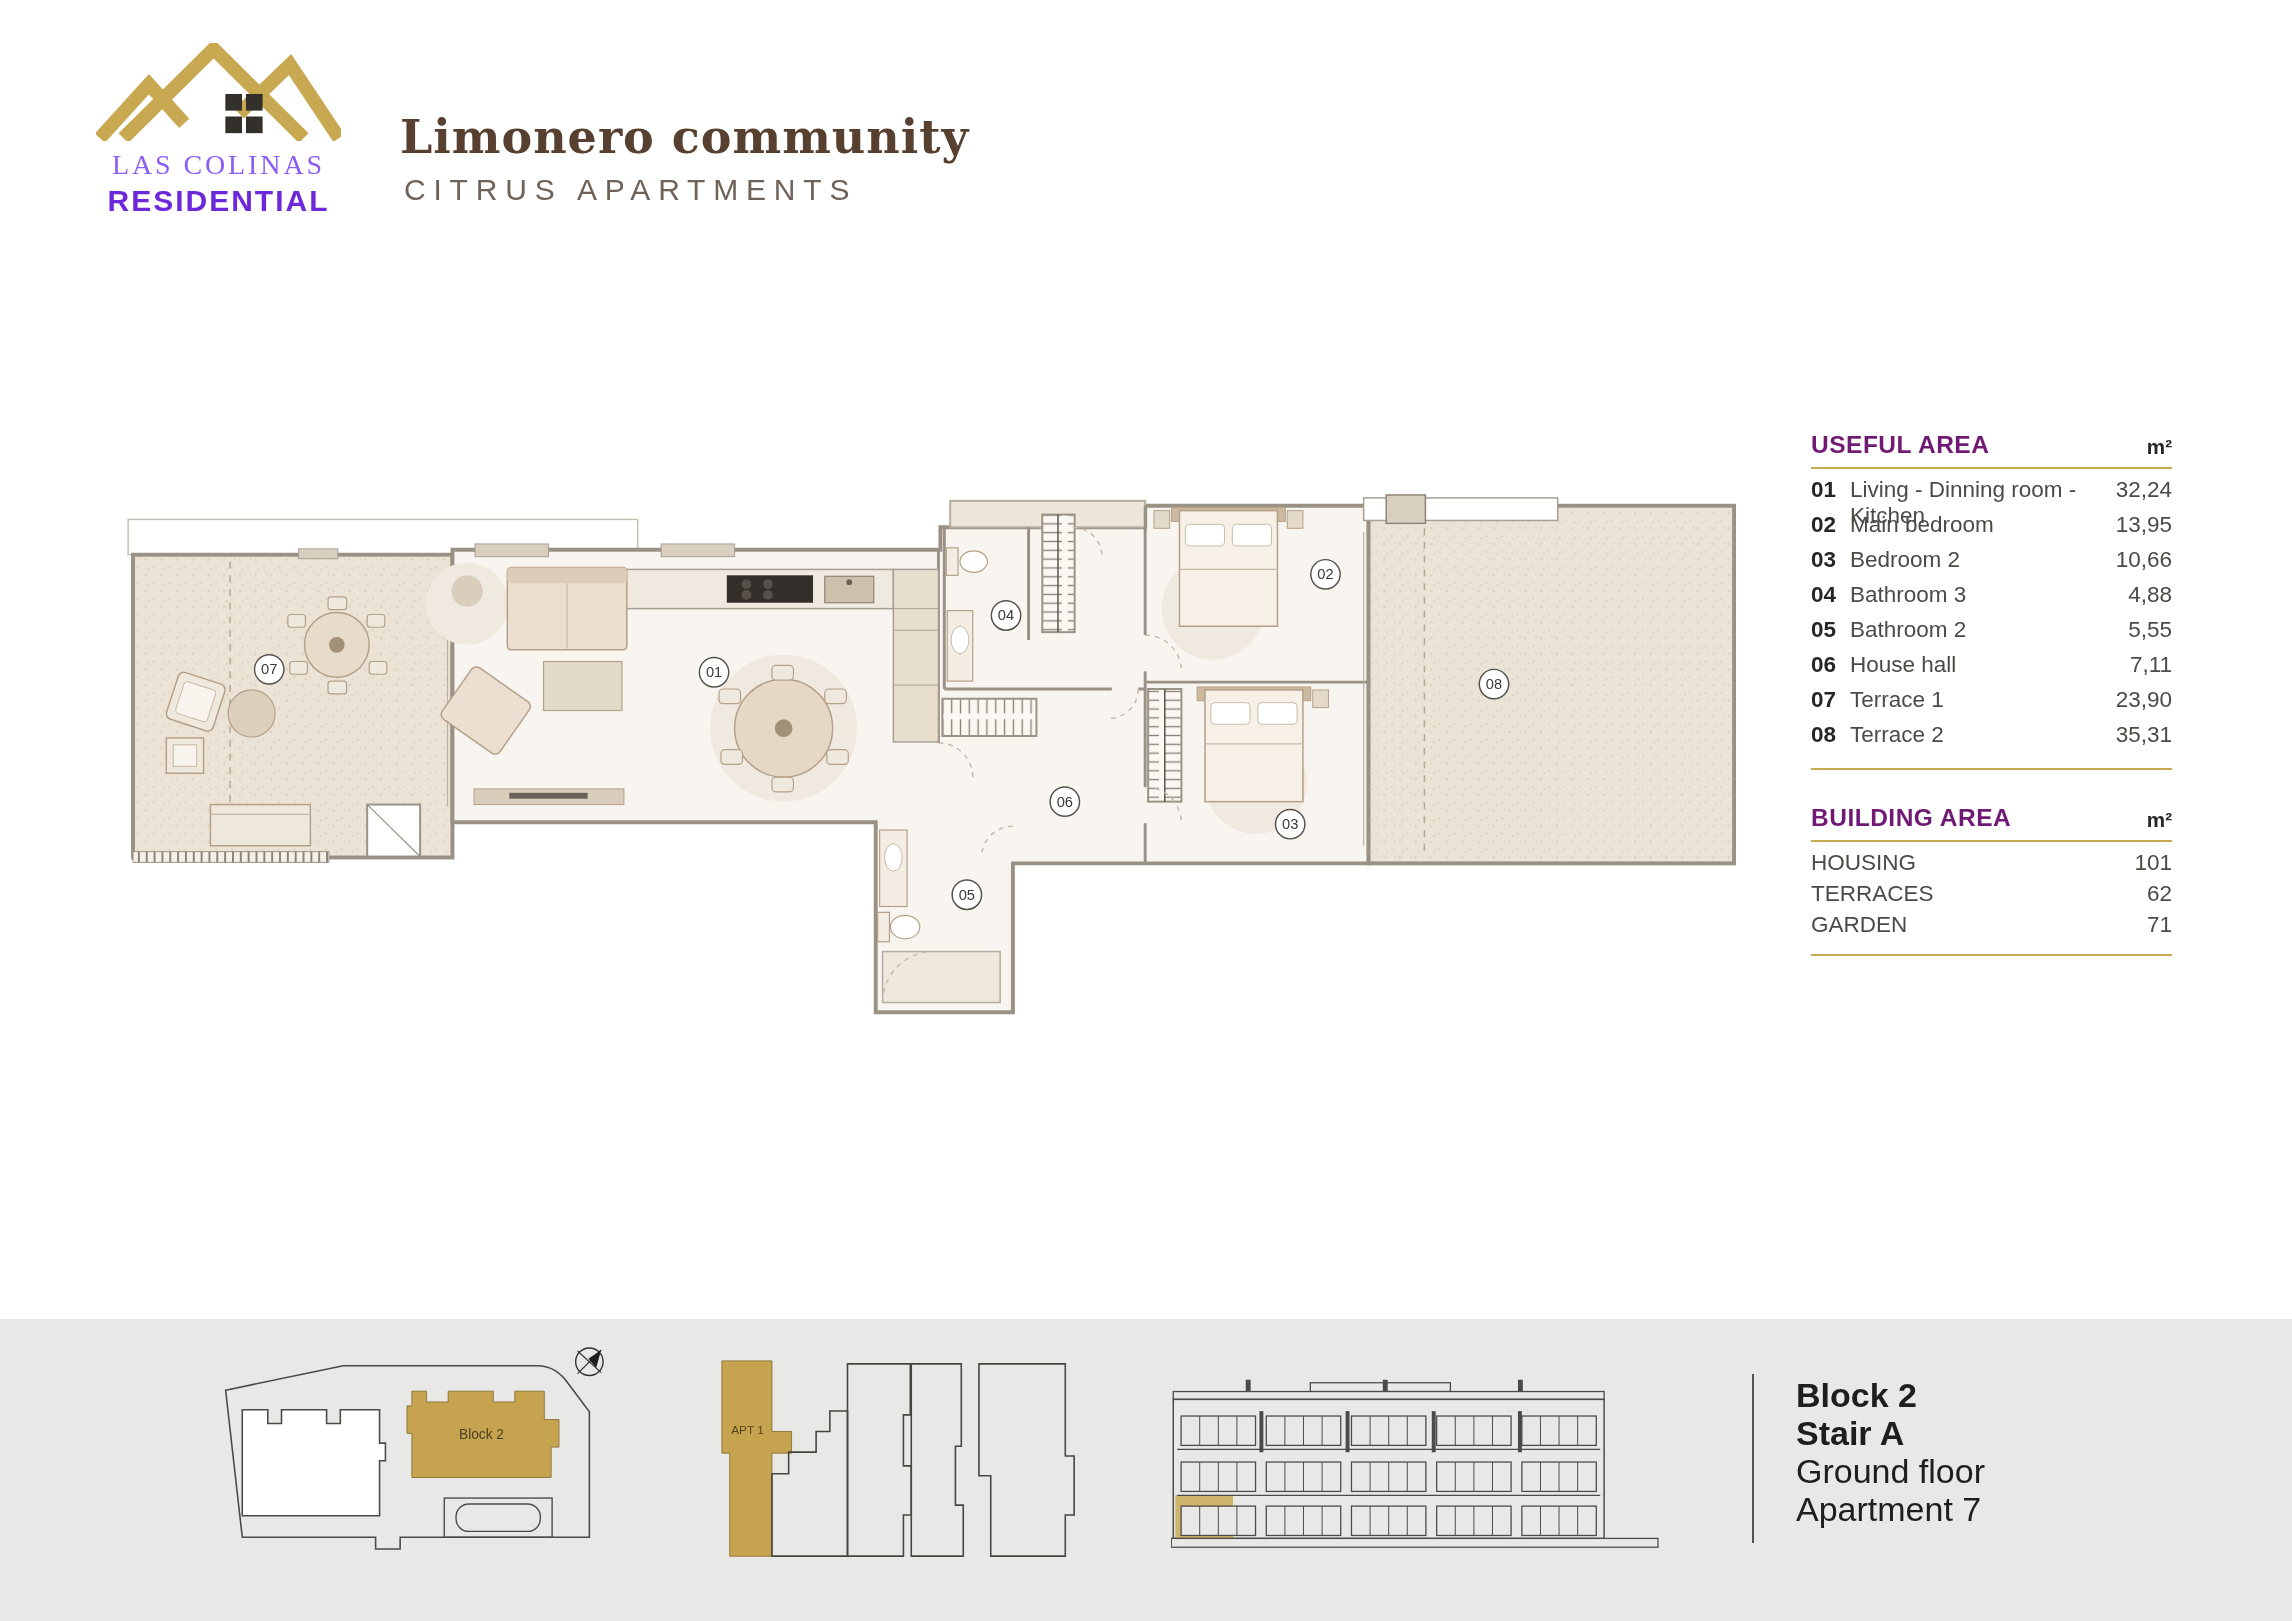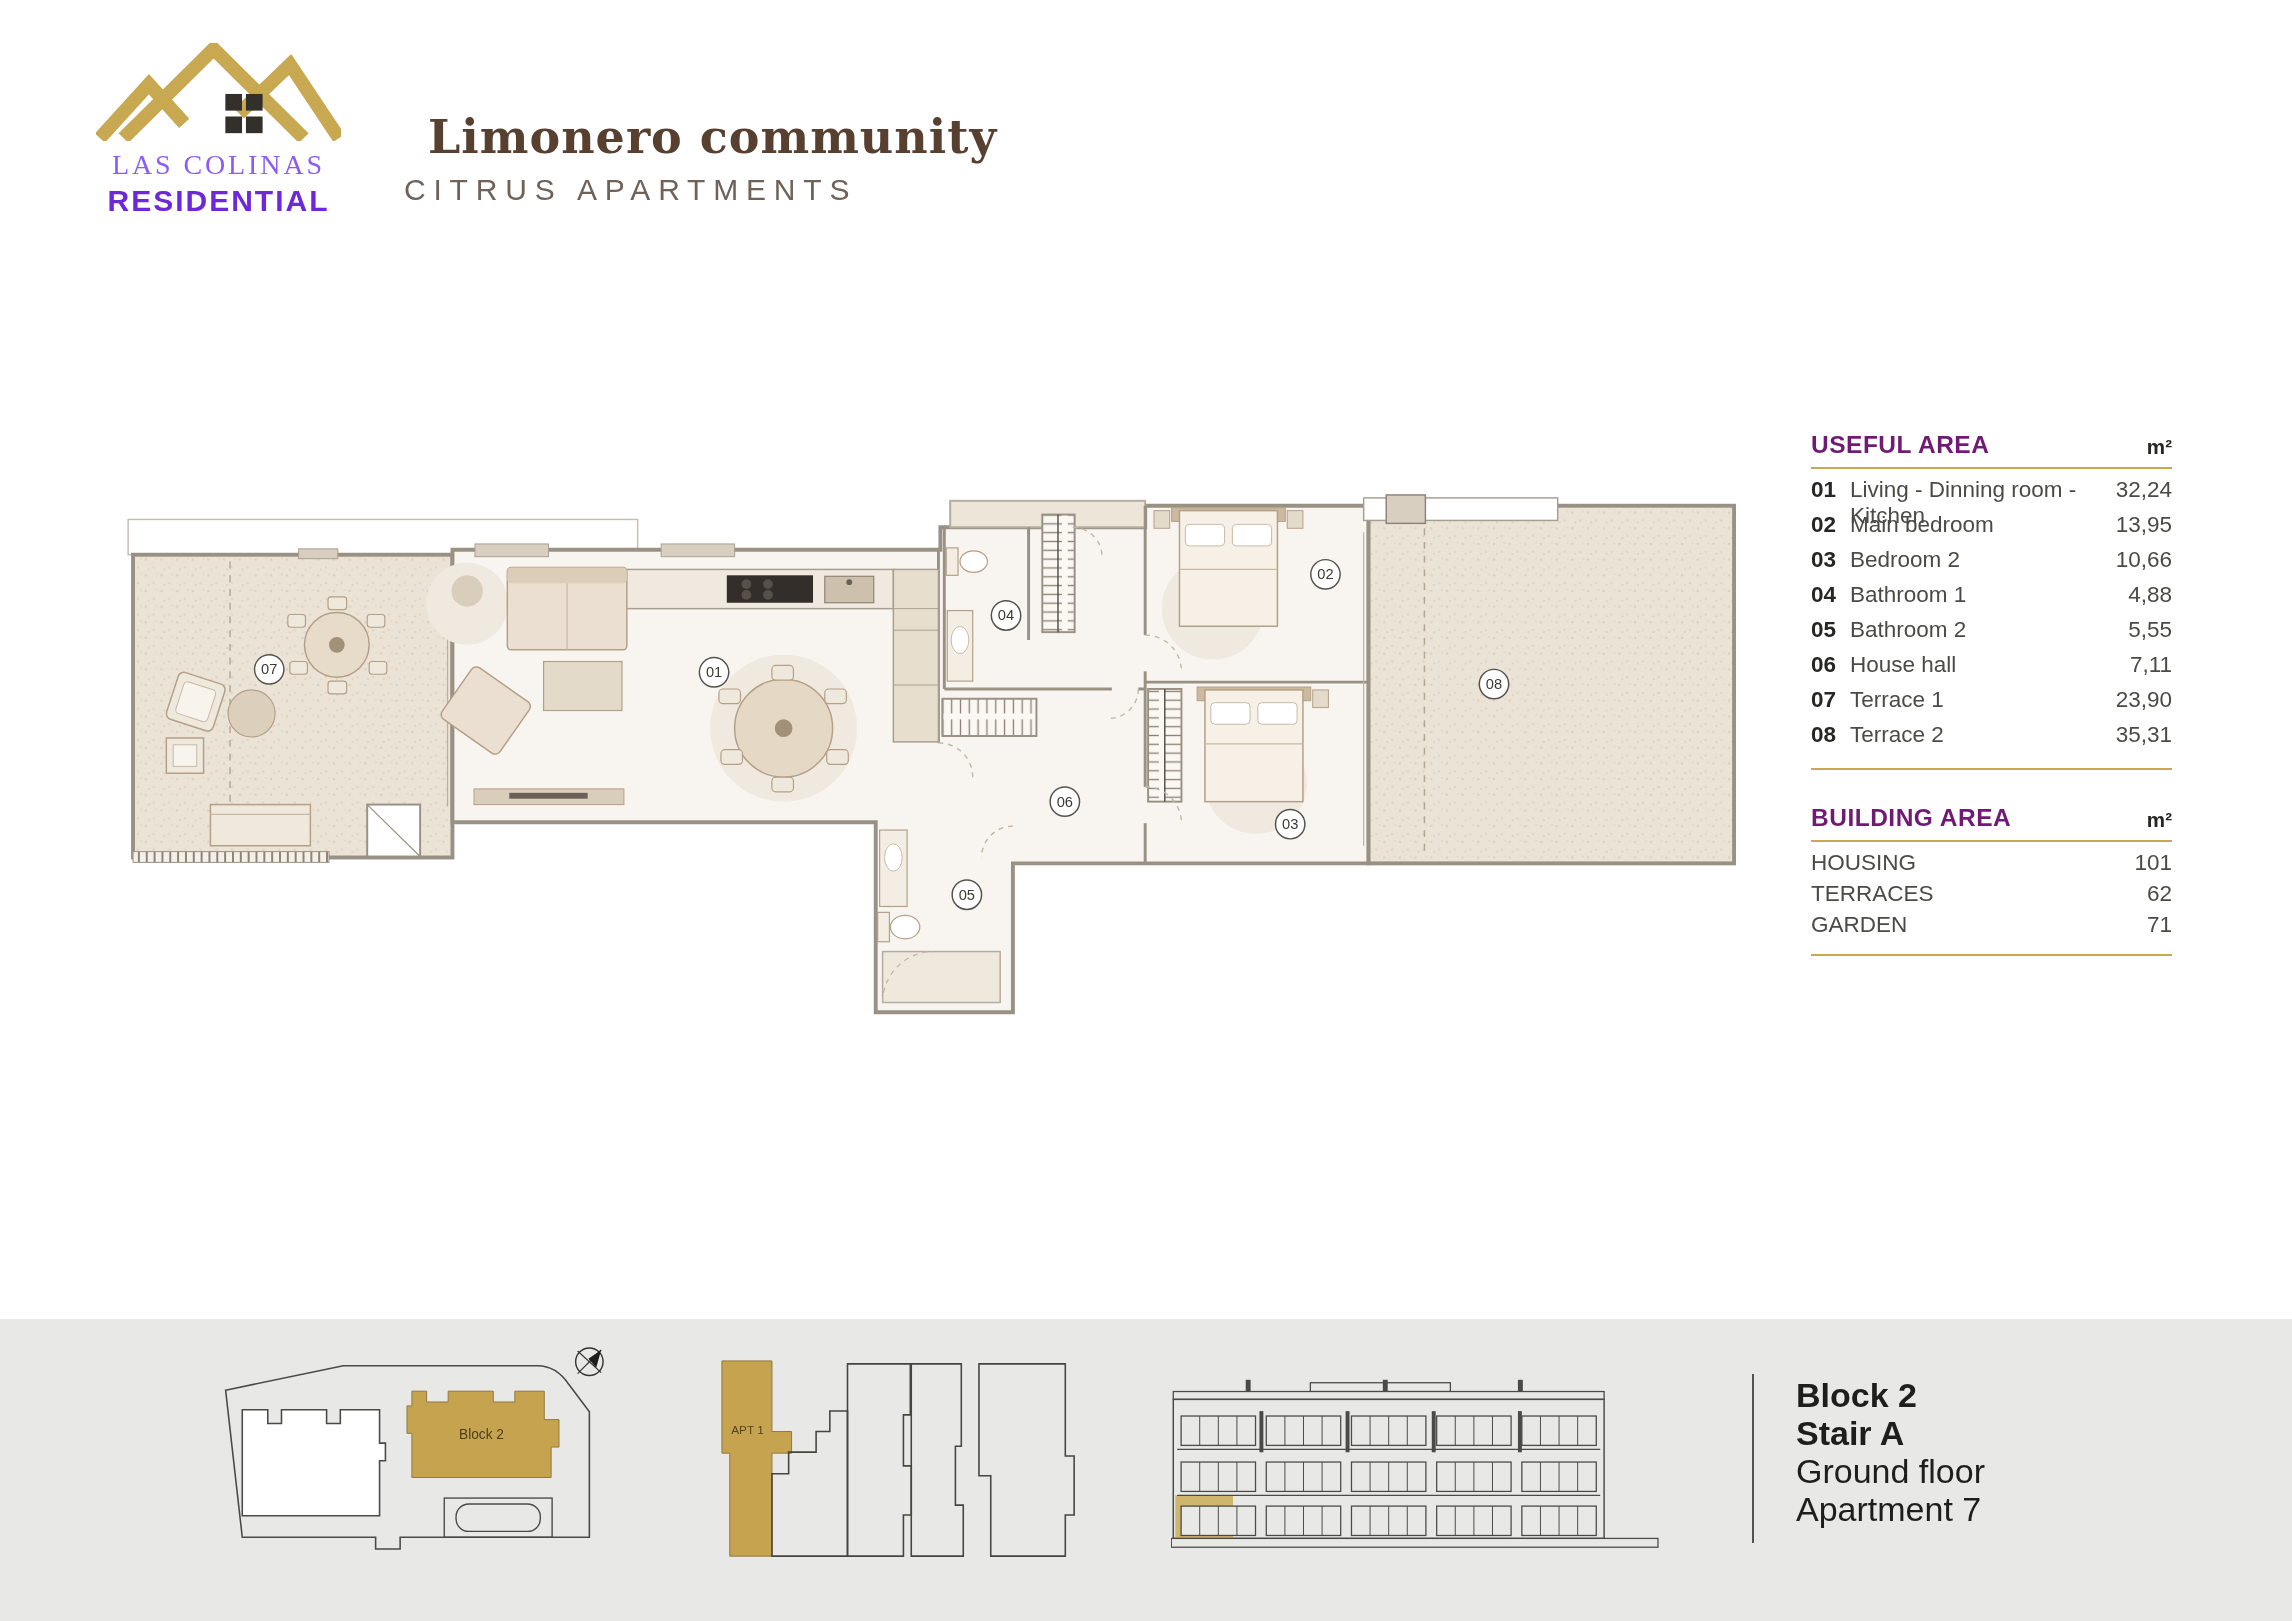--- a/index.html
+++ b/index.html
@@ -12,7 +12,7 @@
   .logo-sub{margin-top:2.9px;text-align:center;font-family:"Liberation Sans",sans-serif;
             font-weight:bold;font-size:30px;letter-spacing:2px;color:#6d28d9;white-space:nowrap;}
   .doc-title{position:absolute;left:400px;top:110px;font-family:"DejaVu Serif",serif;
-             font-weight:bold;font-size:46px;color:#57402f;letter-spacing:1px;margin-left:28px;}
+             font-weight:bold;font-size:46px;color:#57402f;letter-spacing:1px;}
   .doc-subtitle{position:absolute;left:404px;top:173px;font-size:30px;letter-spacing:7.8px;
                 color:#6f6258;font-weight:normal;}
   

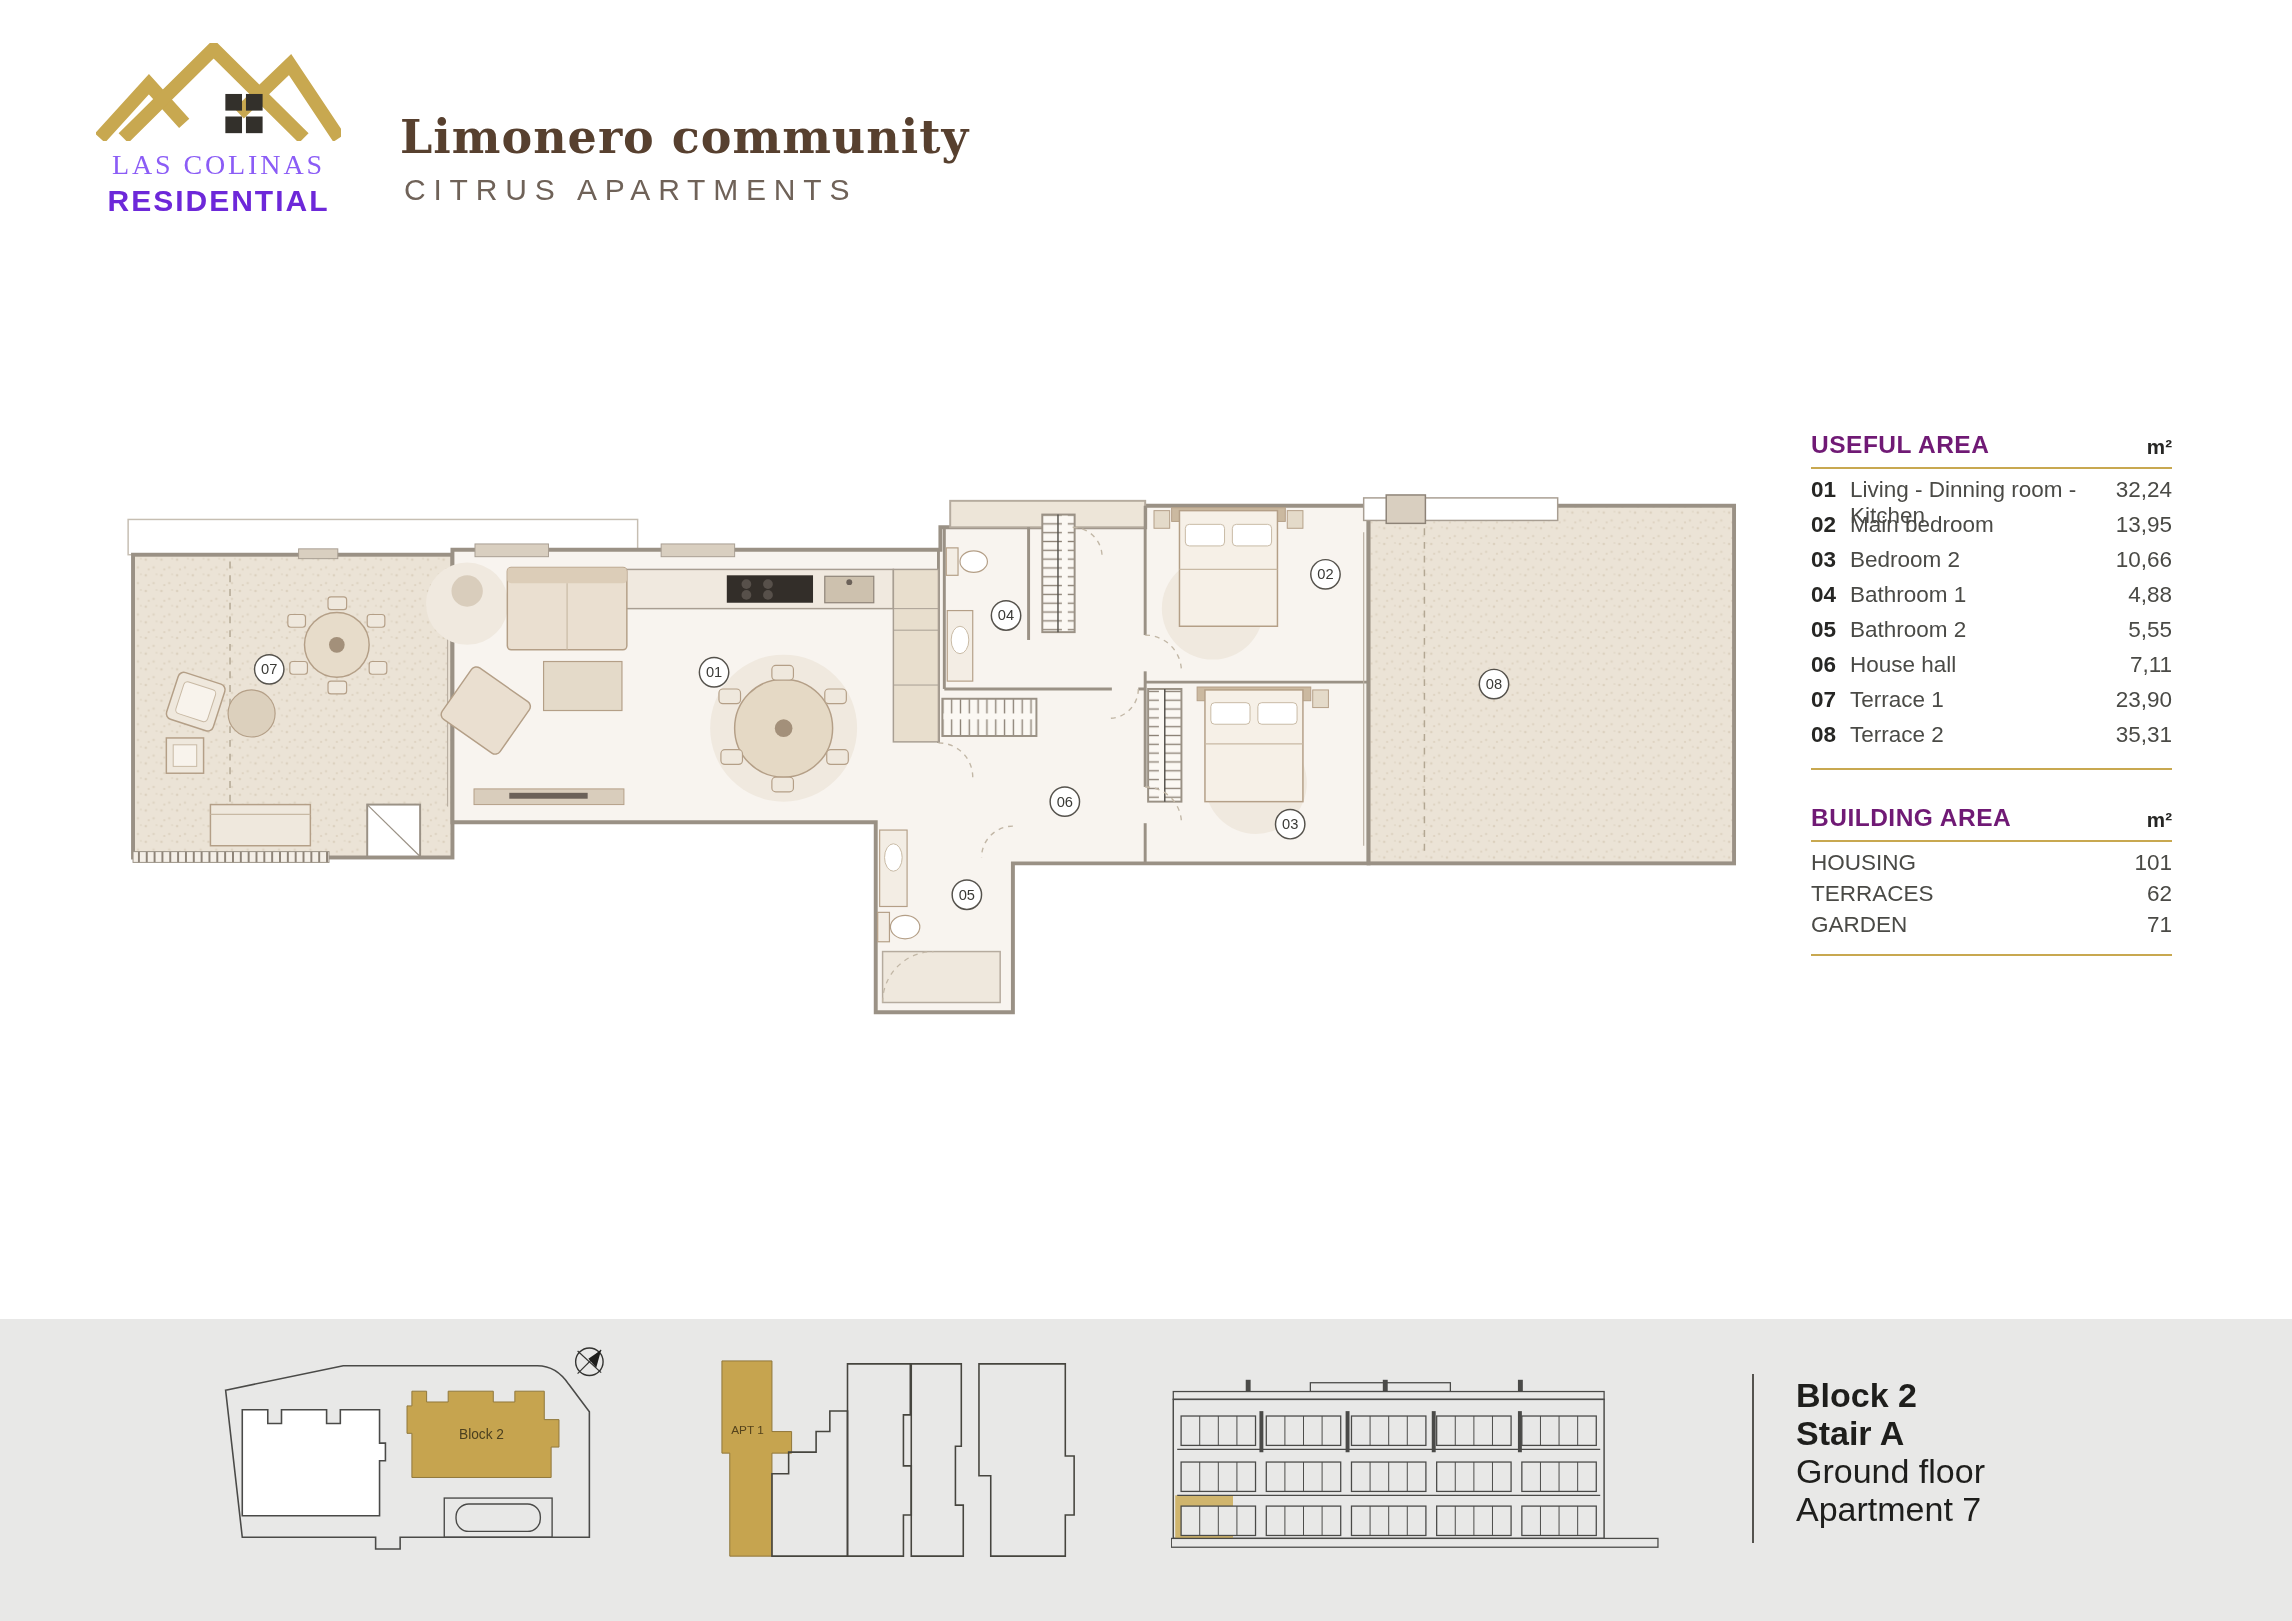--- a/index.html
+++ b/index.html
@@ -91,7 +91,7 @@
         </div>
       <div class="a-row">
           <span class="num">04</span>
-          <span class="lbl">Bathroom 1</span>
+          <span class="lbl">Bathroom 3</span>
           <span class="val">4,88</span>
         </div>
       <div class="a-row">

